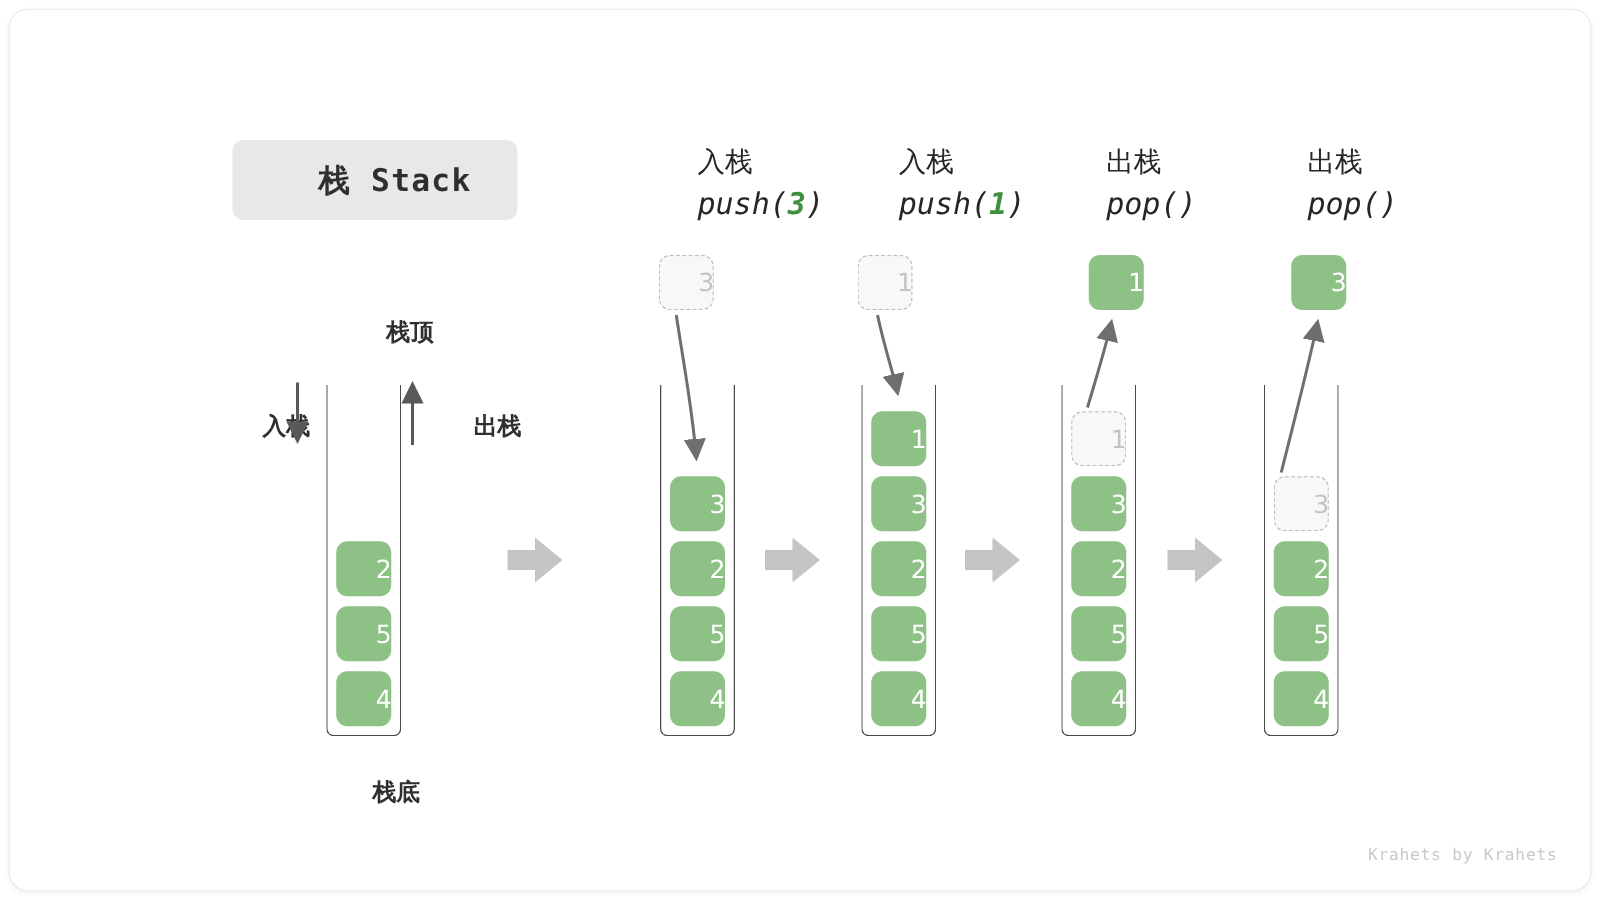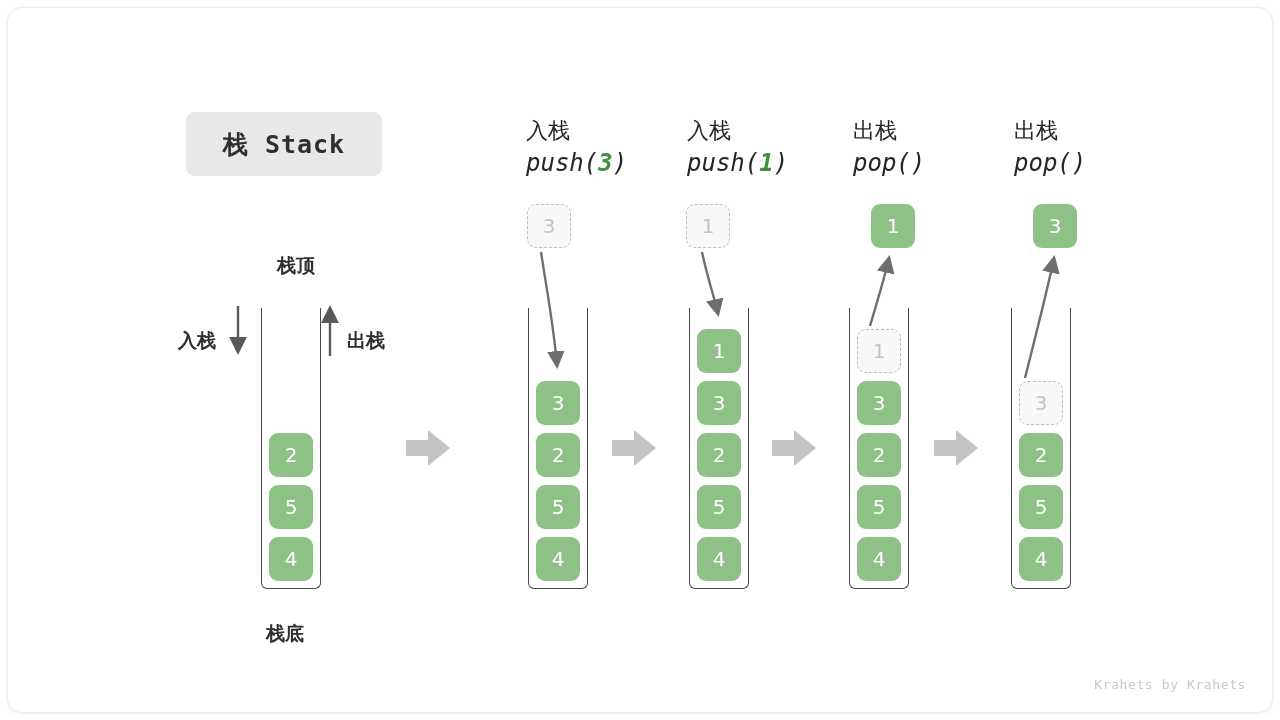--- a/index.html
+++ b/index.html
@@ -24,7 +24,7 @@
     box-shadow: 0 0 0 1px #ececec, 0 1px 5px rgba(0,0,0,0.09);
     overflow: hidden;
   }
-  .abs { position: absolute; }
+  .abs { position: absolute; padding-left: 32px; }
 
   
   #title-badge {

